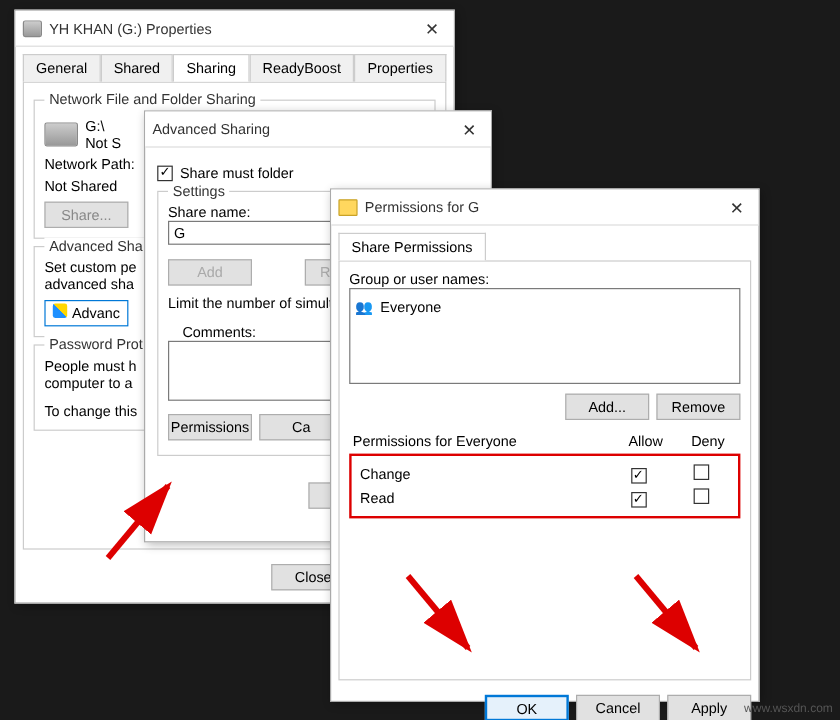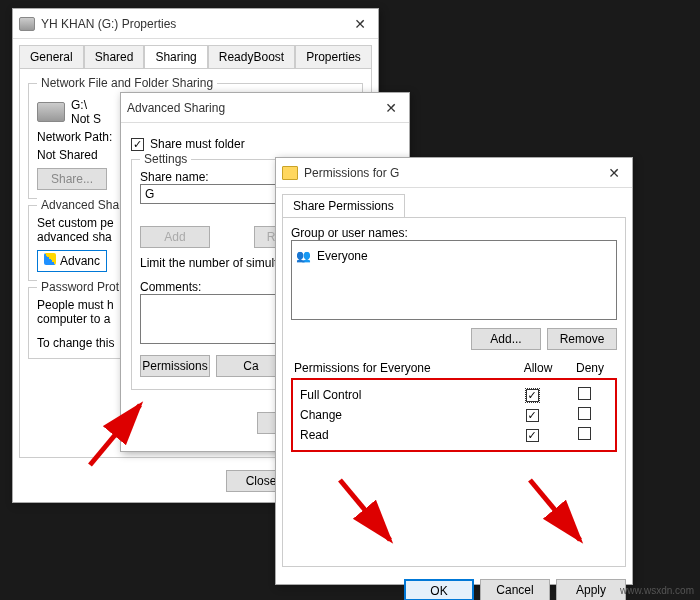--- a/index.html
+++ b/index.html
@@ -103,7 +103,7 @@
       <div class="legend">Settings</div>
       <div>Share name:</div>
       <input type="text" value="G" style="">
-      <div class="field" style="margin-top:22px;gap:44px;">
+      <div class="field" style="margin-top:12px;gap:44px;">
         <span class="btn" style="color:#aaa;">Add</span>
         <span class="btn" style="color:#aaa;">Remove</span>
       </div>

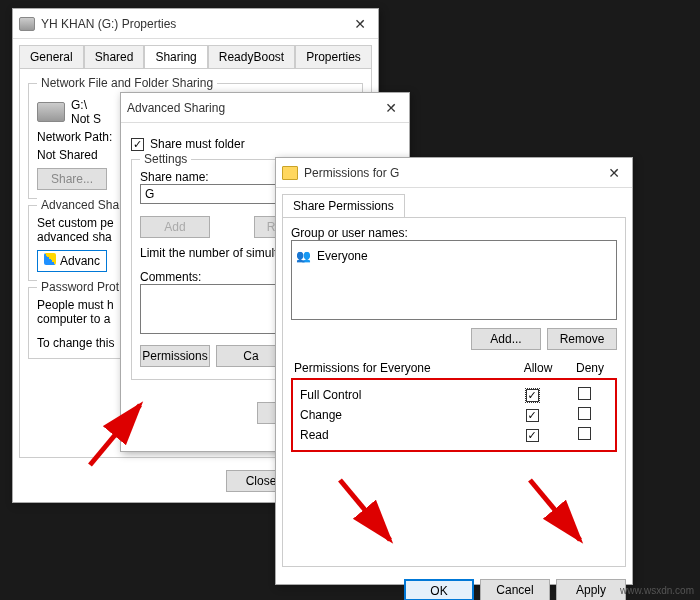--- a/index.html
+++ b/index.html
@@ -108,7 +108,7 @@
         <span class="btn" style="color:#aaa;">Remove</span>
       </div>
       <div style="margin-top:8px;">Limit the number of simult</div>
-      <div style="margin-top:10px;">Comments:</div>
+      <div style="margin-top:10px;margin-left:12px;">Comments:</div>
       <textarea style=""></textarea>
       <div class="field" style="margin-top:8px;">
         <span class="btn">Permissions</span>

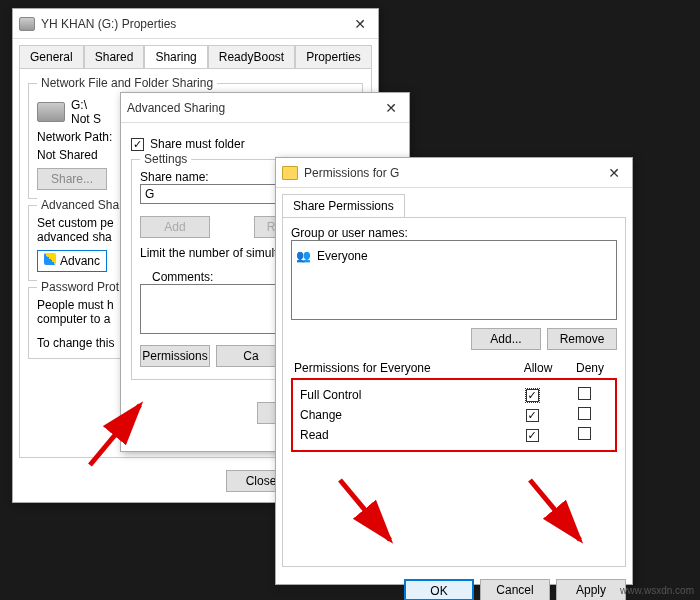--- a/index.html
+++ b/index.html
@@ -155,11 +155,6 @@
     <div class="perm-box">
       <table class="perm-table">
         <tbody>
-            <tr>
-          <td>Full Control</td>
-          <td class="col-c"><span class="checkbox on" style="outline:1px dotted #333;"></span></td>
-          <td class="col-c"><span class="checkbox"></span></td>
-        </tr>
         <tr>
           <td>Change</td>
           <td class="col-c"><span class="checkbox on"></span></td>

